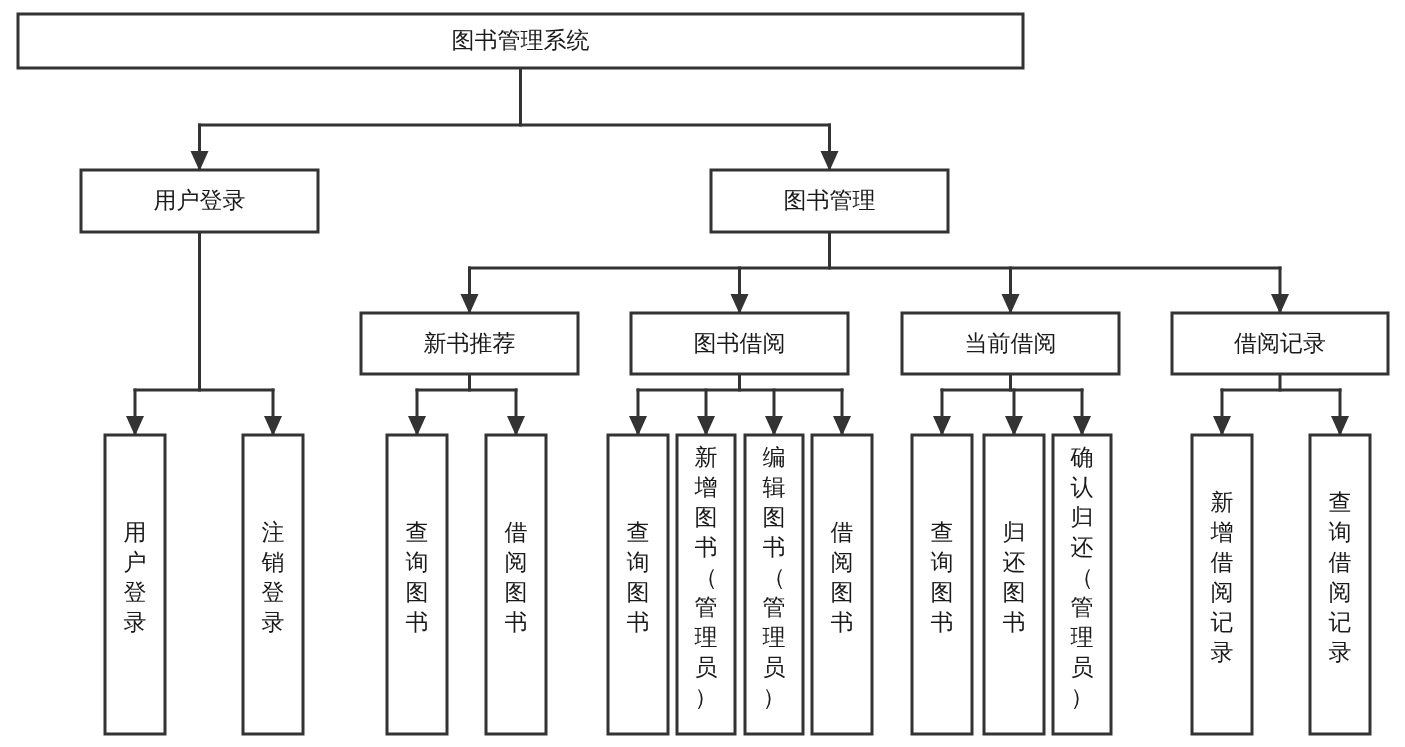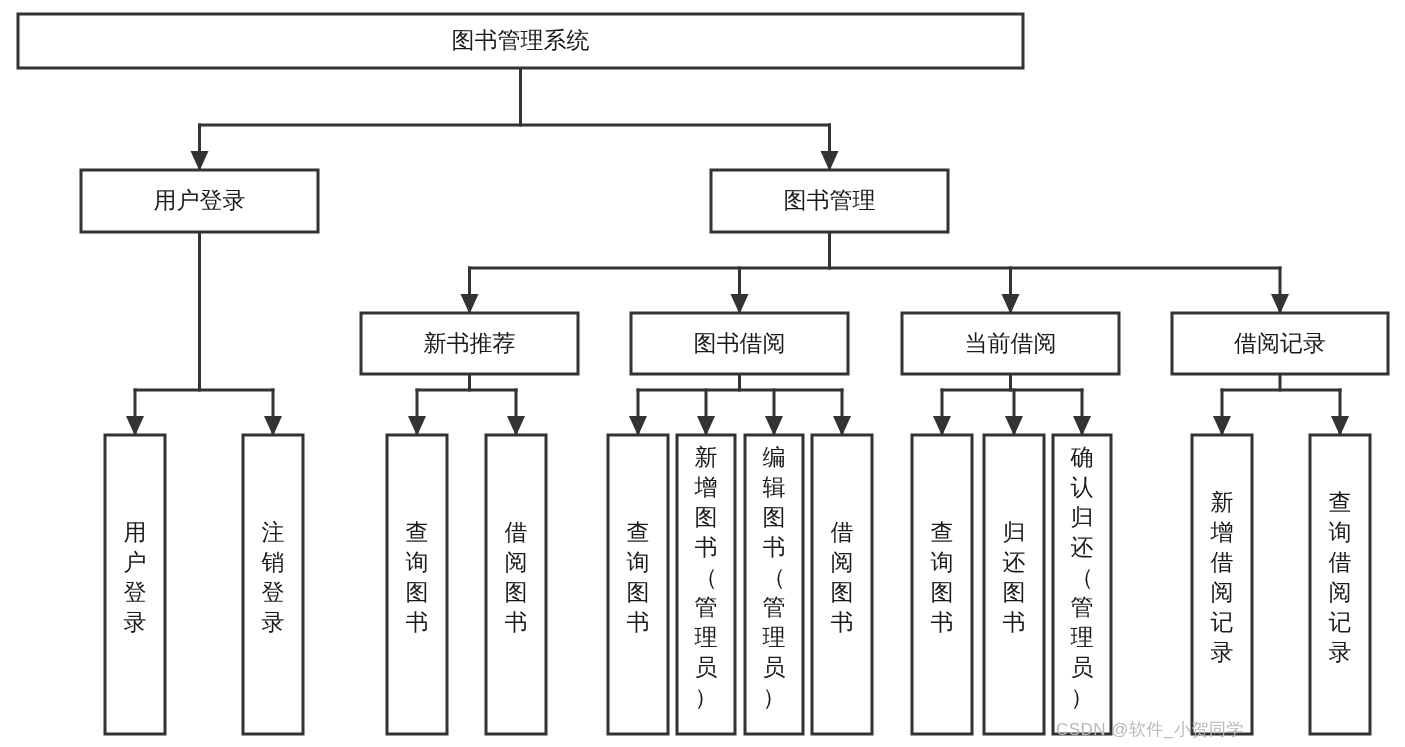--- a/index.html
+++ b/index.html
@@ -222,7 +222,6 @@
         </g>
       </g>
   </svg>
-  <div class="watermark">CSDN @软件_小贺同学</div>
 </div>
 
 </body></html>

